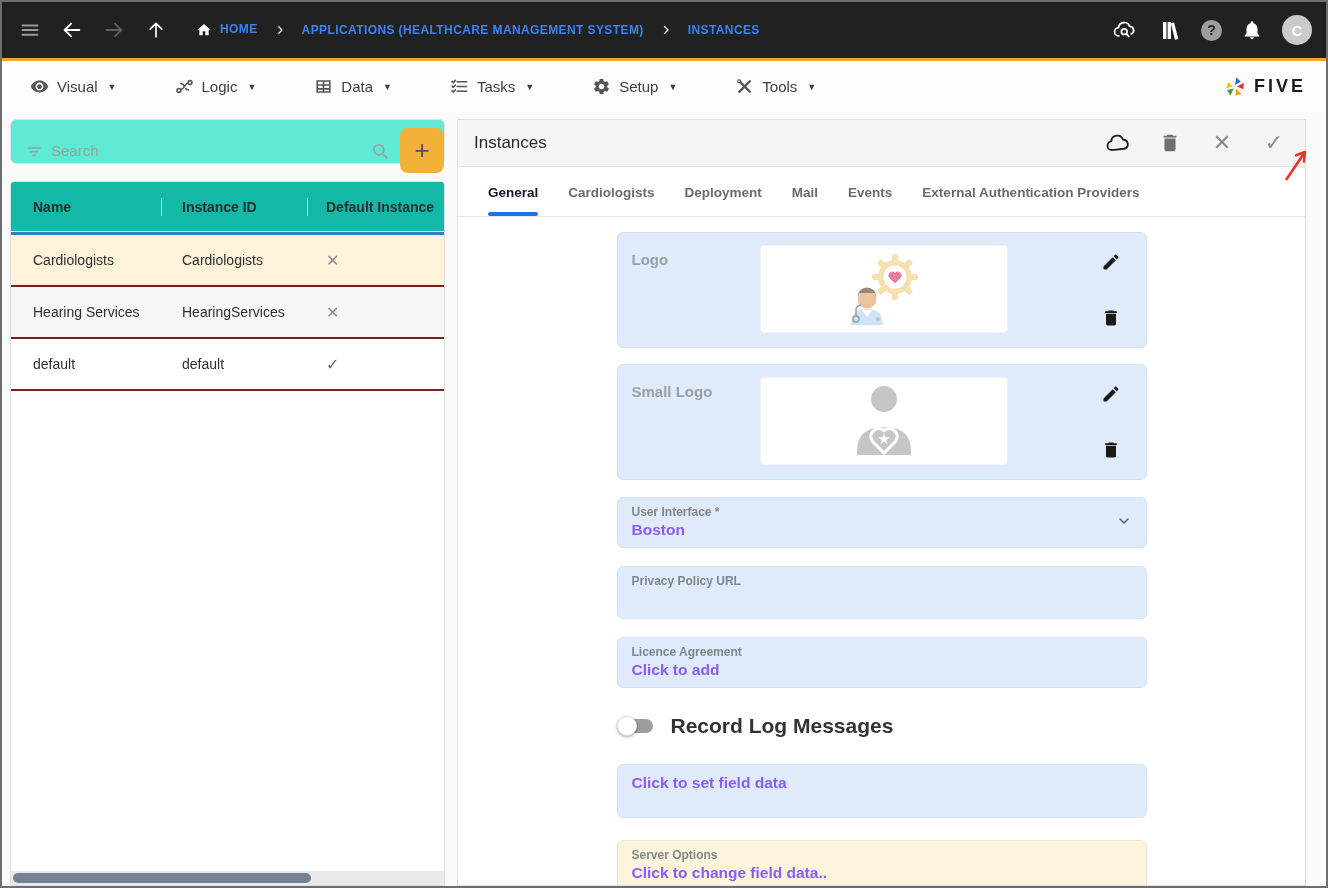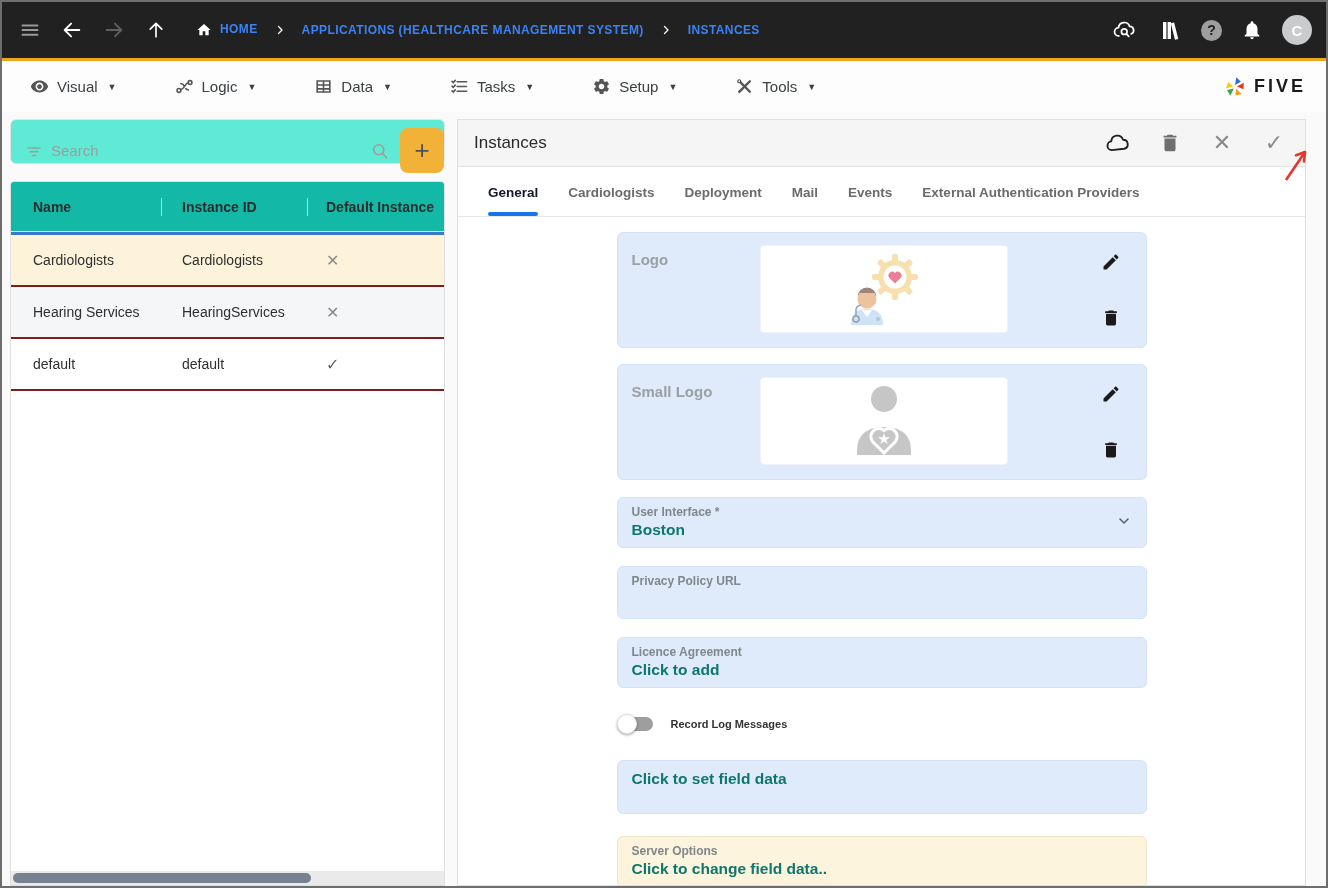--- a/index.html
+++ b/index.html
@@ -72,7 +72,7 @@
   .txt-field { background:#dfebfb; border:1px solid #d3e4fa; border-radius:6px; min-height:48px; padding:7px 14px 8px 14px; margin-bottom:18px; cursor:pointer; position:relative; }
   .txt-field.tall { min-height:49px; }
   .f-label { font-size:12px; color:#80868b; margin-bottom:2px; }
-  .f-value { font-size:15.5px; color:#0f766e; }
+  .f-value { font-size:15.5px; color:#8b5cf6; }
   .f-chevron { position:absolute; right:14px; top:50%; transform:translateY(-50%); }
   .warn { background:#fcf4dc; border:1px solid #f0e6cb; }
   .field-empty-pad { height:20px; }

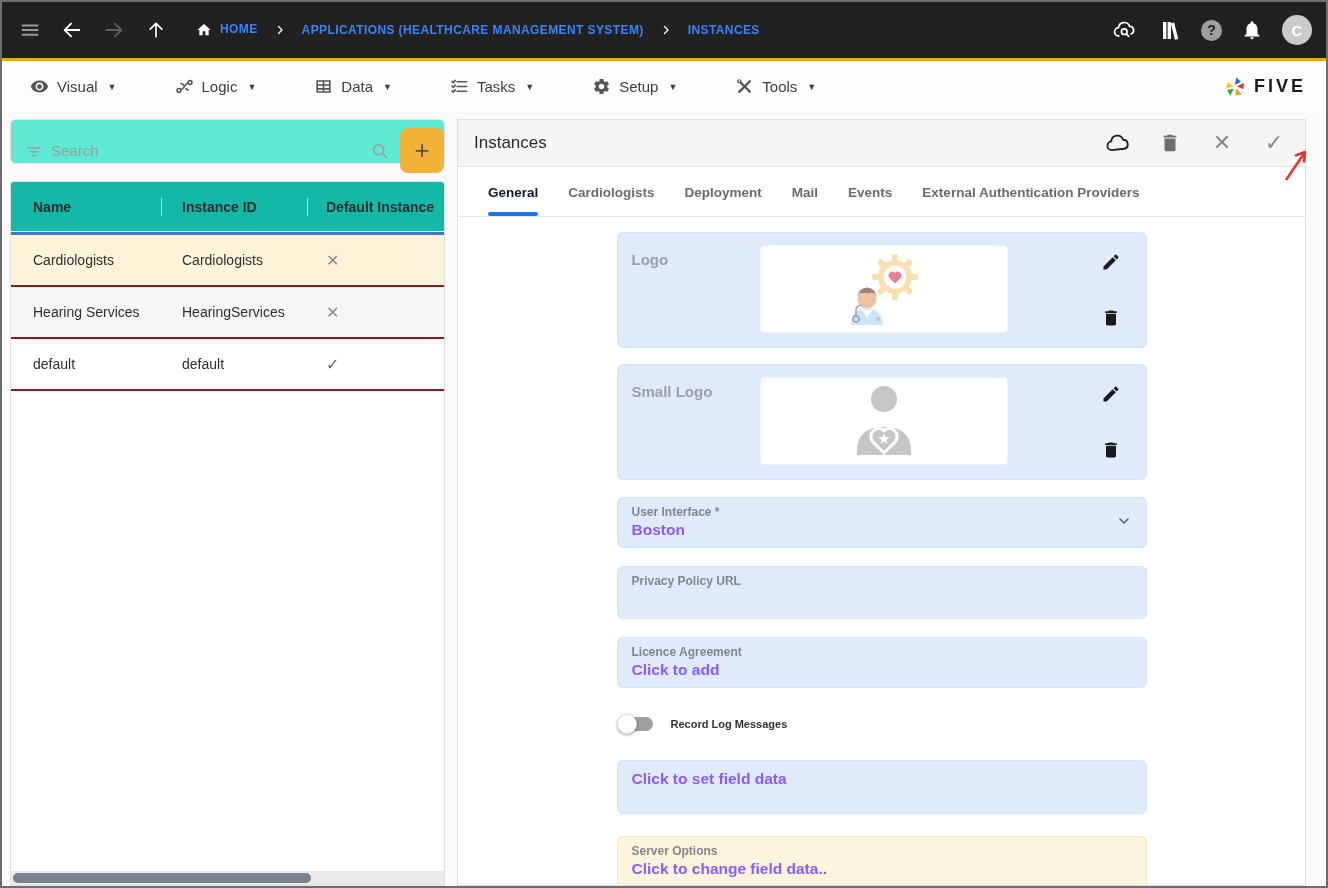--- a/index.html
+++ b/index.html
@@ -81,7 +81,7 @@
   .toggle { width:34px; height:20px; position:relative; cursor:pointer; flex:0 0 34px; }
   .toggle-track { position:absolute; left:0; right:0; top:3px; height:14px; border-radius:7px; background:#9e9e9e; }
   .toggle-knob { position:absolute; left:-2px; top:0; width:20px; height:20px; border-radius:50%; background:#fff; border:1px solid #e3e3e3; box-shadow:0 1px 3px rgba(0,0,0,.4); }
-  .toggle-label { font-size:11px; color:#333; }
+  .toggle-label { font-size:21px; color:#333; }
 
   .red-arrow { position:absolute; top:30px; right:12px; width:34px; height:40px; pointer-events:none; }
 </style>

